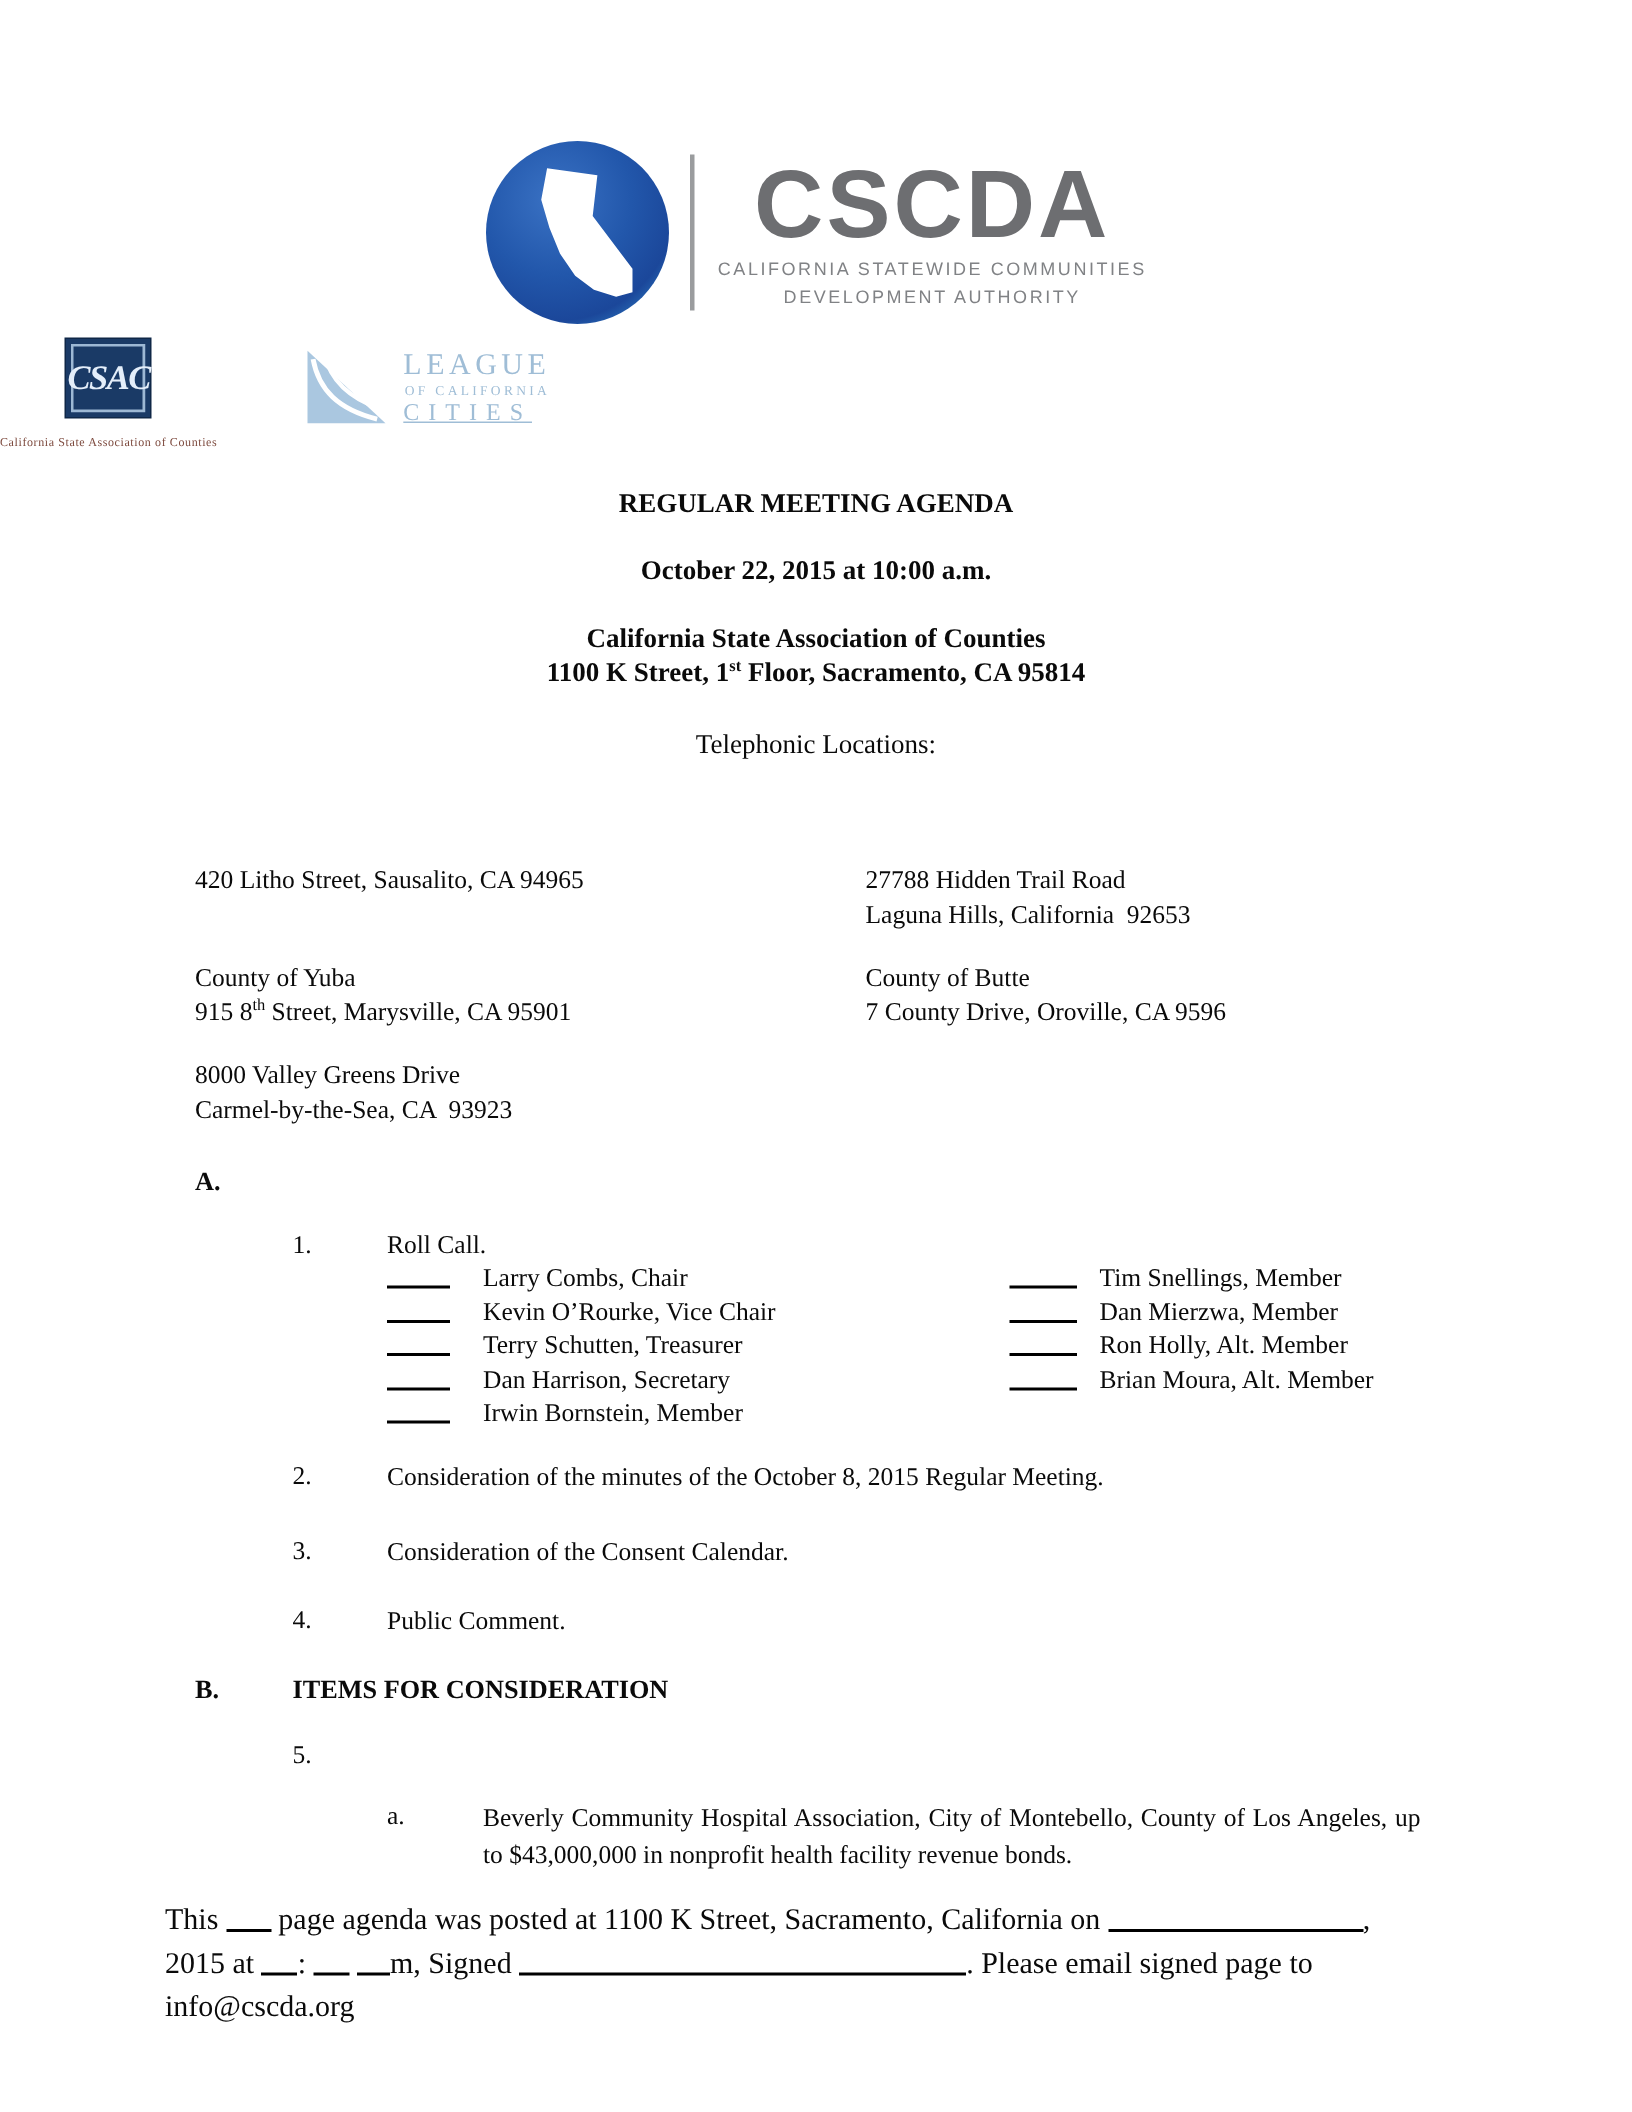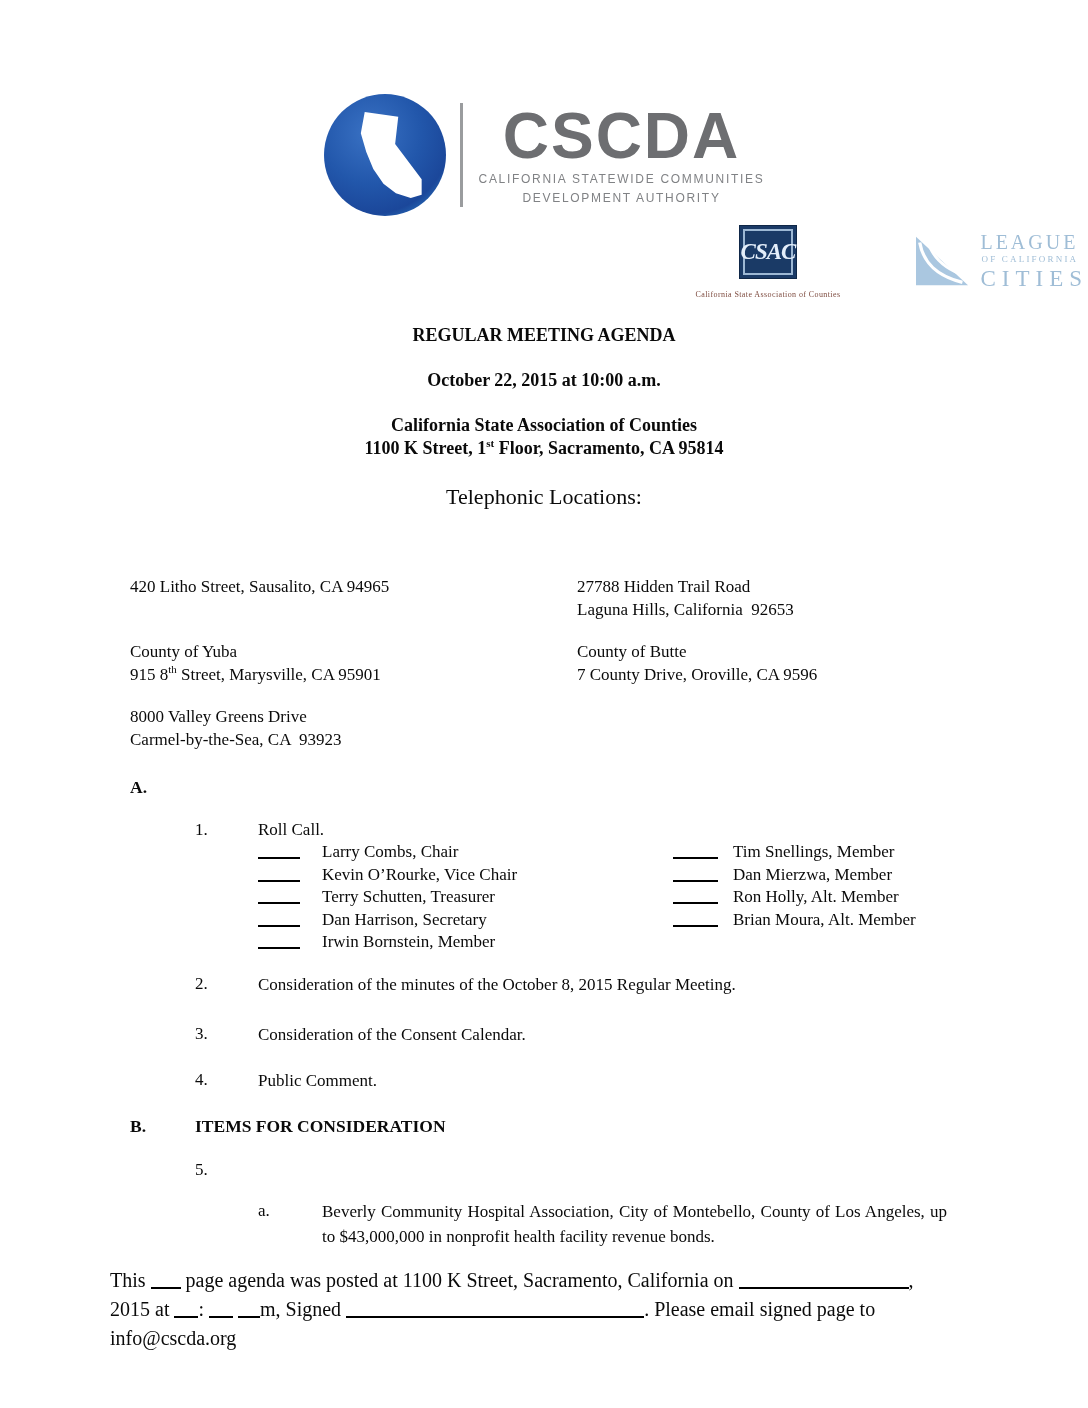--- a/index.html
+++ b/index.html
@@ -38,7 +38,7 @@
   }
 
   
-  .partners { display:flex; justify-content:flex-end; align-items:flex-start; gap:74px; margin-top:10px; height:68px; }
+  .partners { display:flex; justify-content:flex-start; align-items:flex-start; gap:58px; margin-top:10px; height:68px; }
   .csac { display:flex; flex-direction:column; align-items:center; }
   .csac-box {
     width:56px; height:52px; background:#1a3a66;

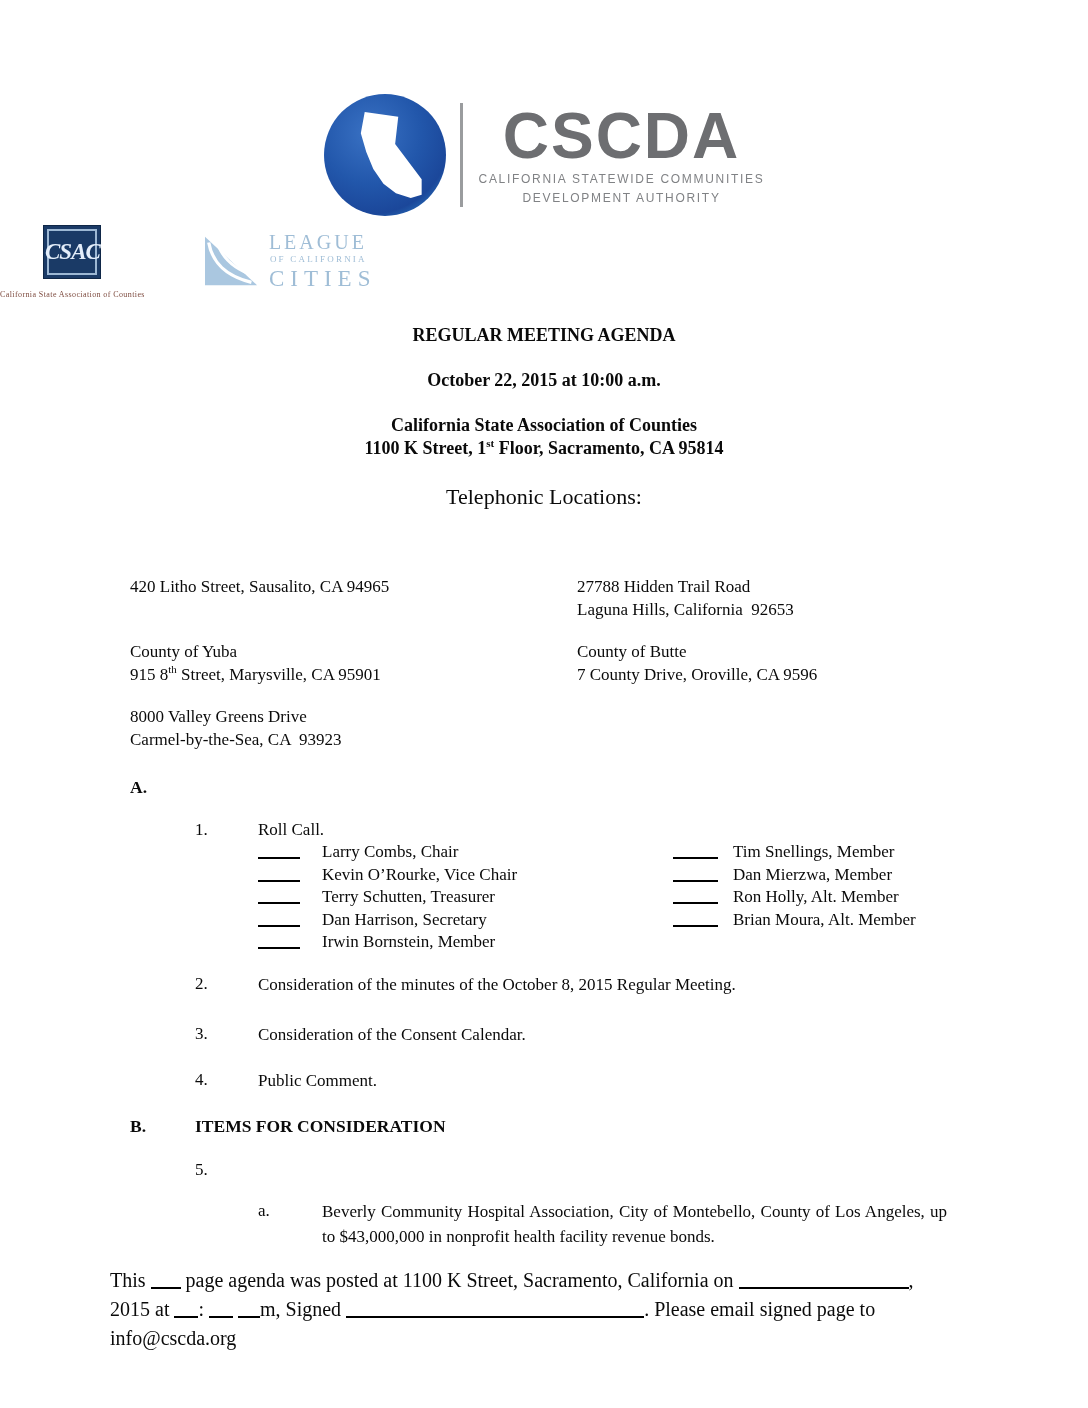--- a/index.html
+++ b/index.html
@@ -57,7 +57,7 @@
   .league-text { color:#9fbdd6; line-height:1; }
   .league-l1 { font-size:20px; letter-spacing:3px; }
   .league-l2 { font-size:9px; letter-spacing:2.2px; margin:3px 0 3px 1px; }
-  .league-l3 { font-size:23px; letter-spacing:6px; }
+  .league-l3 { font-size:16px; letter-spacing:6px;text-decoration:underline; }
 
   
   .h-center { text-align:center; }

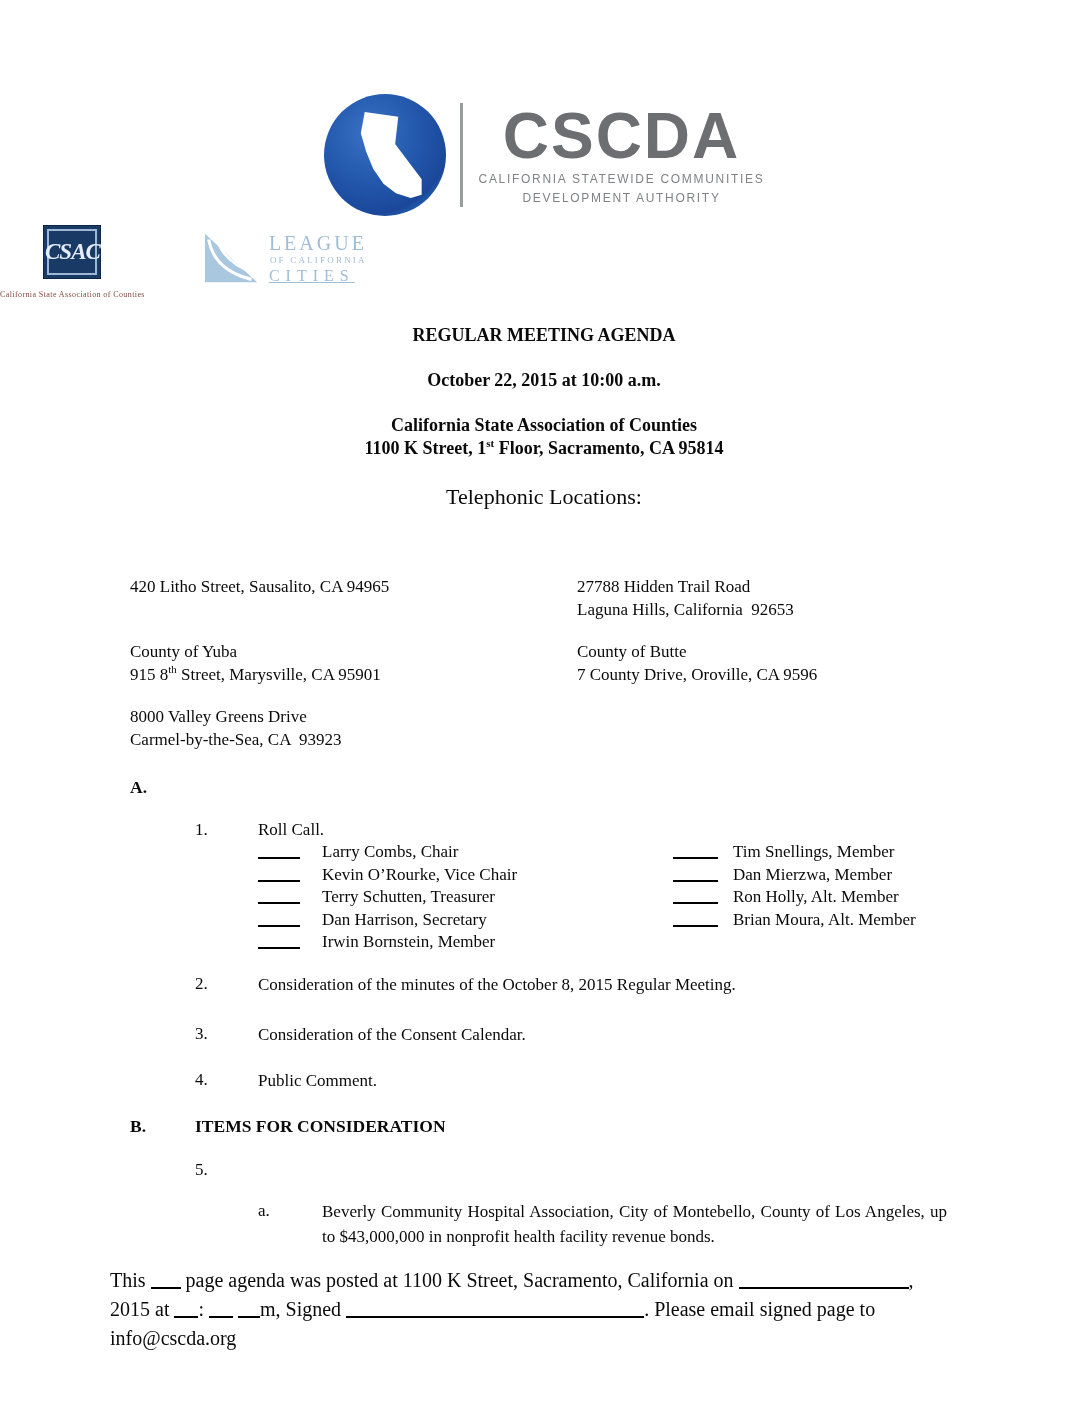--- a/index.html
+++ b/index.html
@@ -65,7 +65,7 @@
   .h-title { margin-top:30px; font-size:18px; }
   .h-datetime { margin-top:22px; font-size:18px; }
   .h-venue { margin-top:22px; font-size:18px; line-height:23px; }
-  .h-tel { margin-top:25px; font-size:22px; }
+  .h-tel { margin-top:25px; font-size:18px; }
   sup { font-size:11px; vertical-align:super; line-height:0; }
 
   

